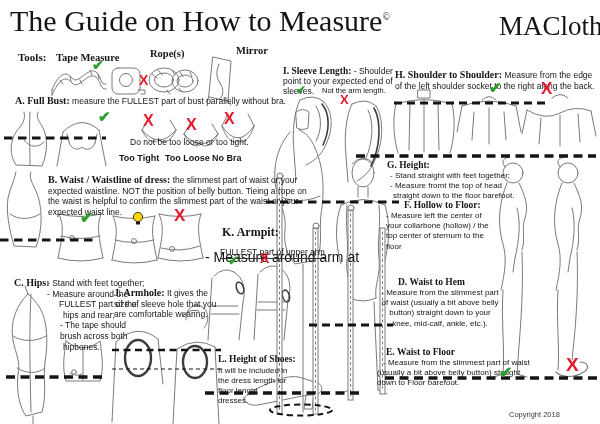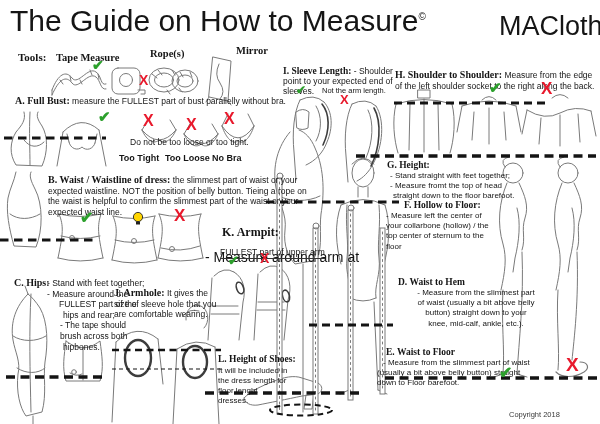--- a/index.html
+++ b/index.html
@@ -6,7 +6,7 @@
   #page{position:relative;width:600px;height:424px;background:#fff;overflow:hidden;
         font-family:"Liberation Sans",sans-serif;color:#151515;}
   .abs{position:absolute;}
-  .serif{font-family:Liberation Sans, sans-serif;}
+  .serif{font-family:Liberation Serif, serif;}
   .hd{font-family:"Liberation Serif",serif;font-weight:bold;}
   .tx{font-family:"Liberation Sans",sans-serif;}
   .nowrap{white-space:nowrap;}

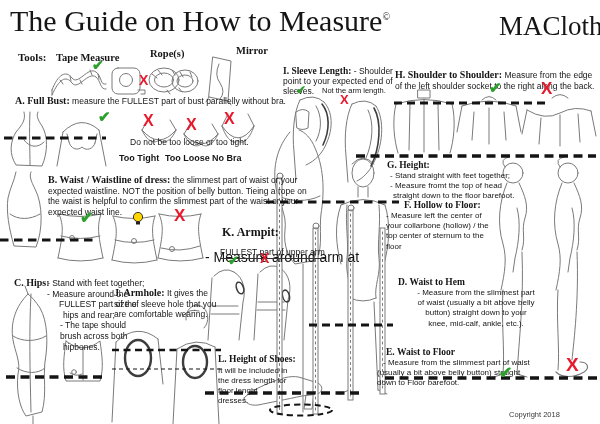--- a/index.html
+++ b/index.html
@@ -331,7 +331,7 @@
   </div>
 
   <div class="abs hd nowrap" style="left:398px;top:277px;font-size:9.5px;">D. Waist to Hem</div>
-  <div class="abs" style="left:380px;top:288px;width:120px;font-size:8px;line-height:10.2px;text-align:center;padding-left:36px;">
+  <div class="abs" style="left:380px;top:288px;width:120px;font-size:8px;line-height:10.2px;text-align:center;">
     <div class="tx nowrap">- Measure from the slimmest part</div>
     <div class="tx nowrap">of waist (usually a bit above belly</div>
     <div class="tx nowrap">button) straight down to your</div>

